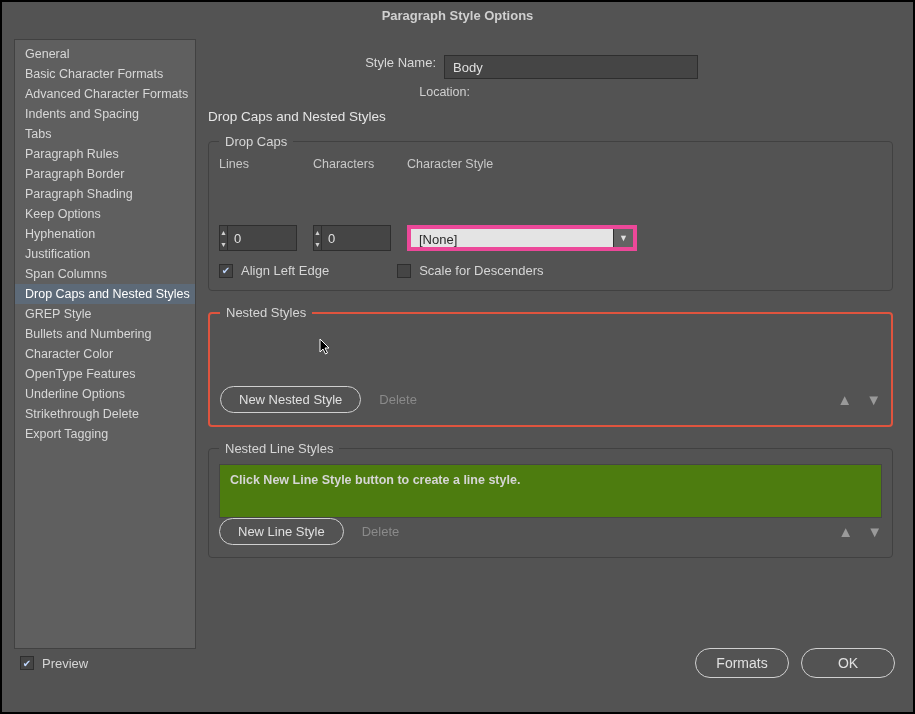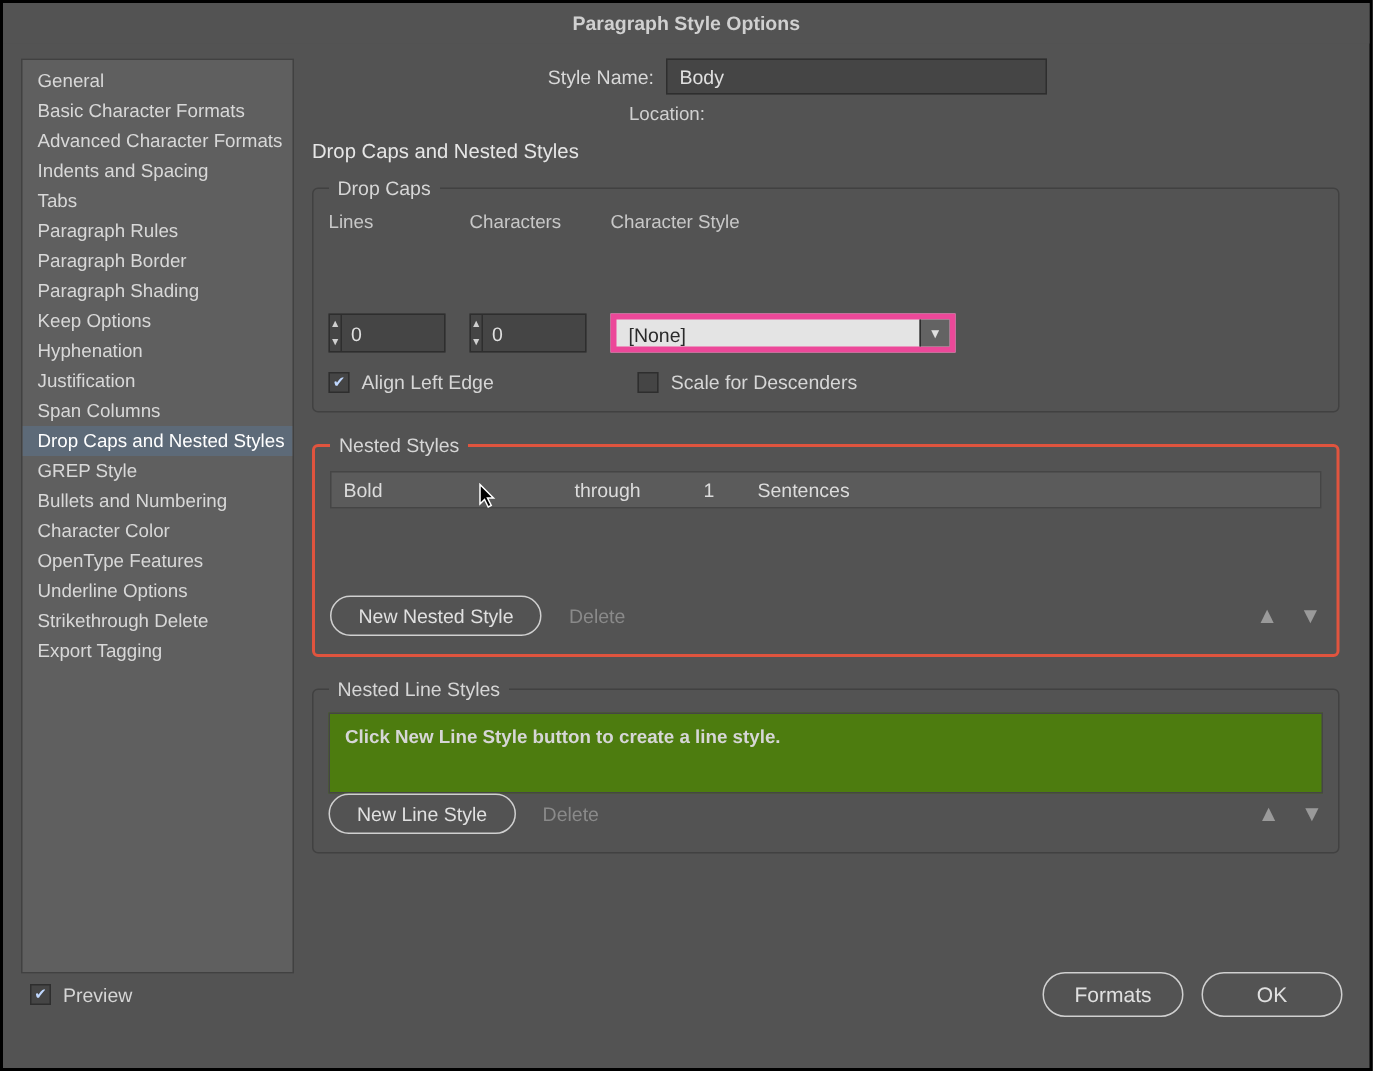--- a/index.html
+++ b/index.html
@@ -11,7 +11,7 @@
 .sidebar-item { padding: 3px 10px; color: #d8d8d8; font-size: 12.5px; cursor: pointer; white-space: nowrap; }
 .sidebar-item.selected { background: #5d6a78; color: #fff; }
 .main { flex: 1; padding: 0 8px 0 12px; color: #d0d0d0; }
-.row-header { display: flex; align-items: center; margin-bottom: 6px; }
+.row-header { display: flex; align-items: flex-start; margin-bottom: 6px; margin-top: 16px; }
 .lbl-right { text-align: right; width: 236px; padding-right: 8px; font-size: 13px; color: #d8d8d8; }
 .style-name-input { width: 254px; height: 24px; background: #454545; border: 1px solid #2e2e2e; color: #e0e0e0; padding: 0 8px; font-size: 13px; }
 .loc-lbl { text-align: right; width: 262px; font-size: 12.5px; color: #d0d0d0; margin-bottom: 10px; }

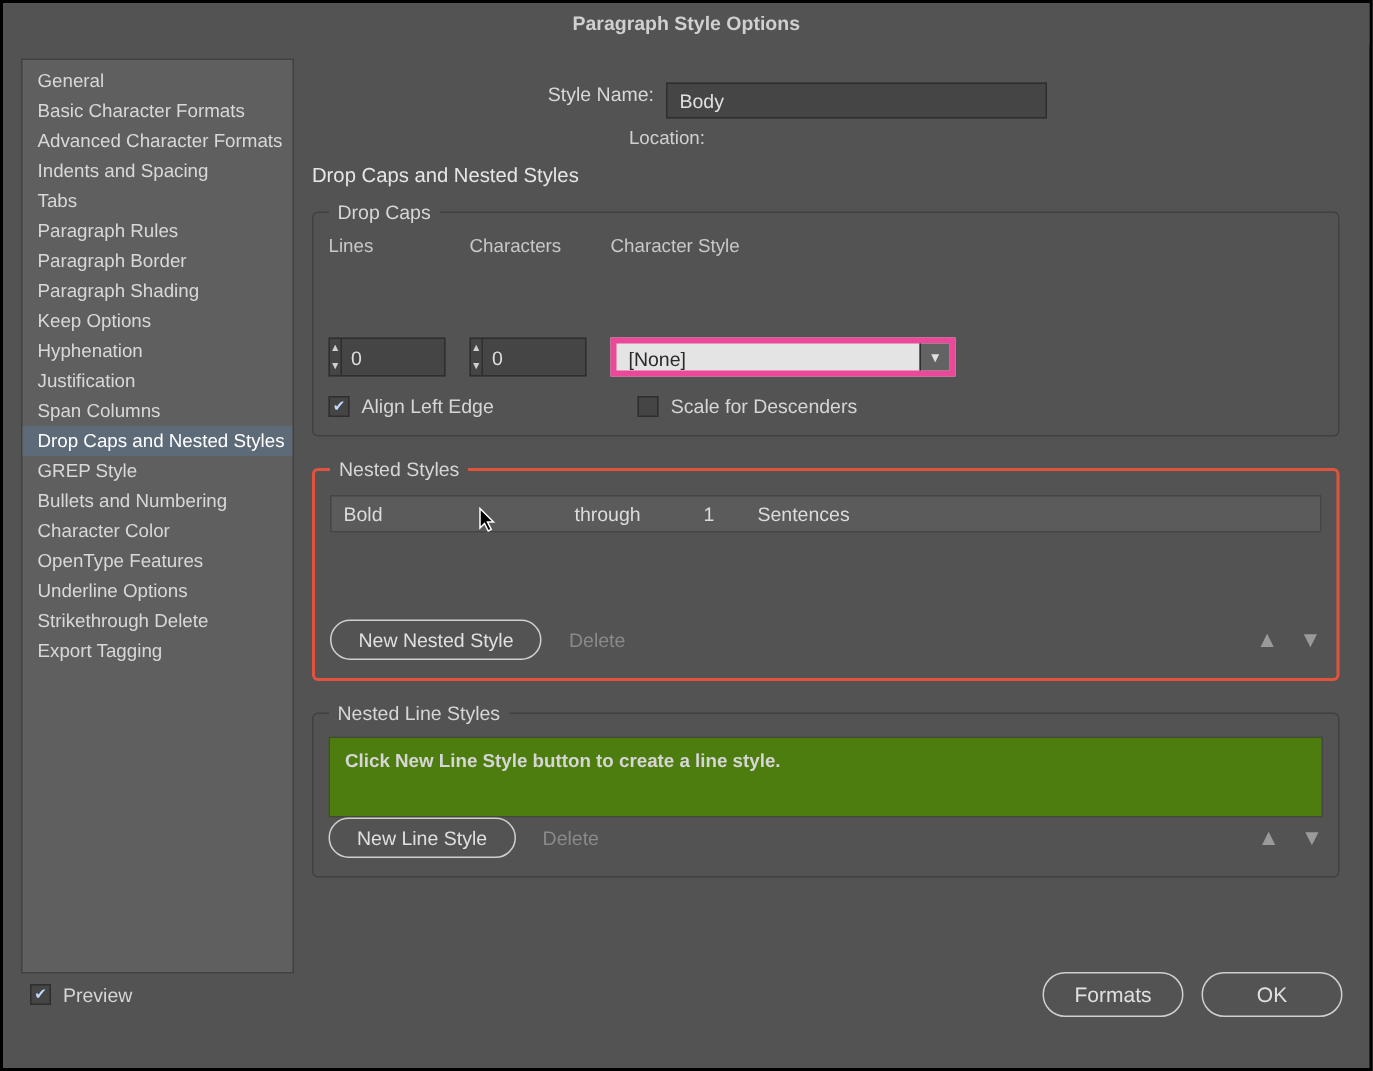--- a/index.html
+++ b/index.html
@@ -28,7 +28,7 @@
 .select { display: flex; width: 230px; height: 26px; background: #e4e4e4; border: 4px solid #ec4899; }
 .select .sval { flex: 1; padding: 3px 8px; color: #2a2a2a; font-size: 13px; }
 .select .sbtn { width: 20px; background: #636363; display: flex; justify-content: center; align-items: center; color: #e0e0e0; font-size: 9px; cursor: pointer; border-left: 1px solid #2e2e2e; }
-.checks { display: flex; gap: 96px; margin-top: 12px; align-items: center; }
+.checks { display: flex; gap: 68px; margin-top: 12px; align-items: center; }
 .check { display: flex; align-items: center; gap: 8px; font-size: 13px; color: #d6d6d6; cursor: pointer; }
 .cbox { width: 14px; height: 14px; border: 1px solid #2e2e2e; background: #454545; display: flex; justify-content: center; align-items: center; font-size: 10px; color: #4ea3ff; }
 .cbox.checked::after { content: "✔"; color: #c0d8ff; font-size: 10px; }

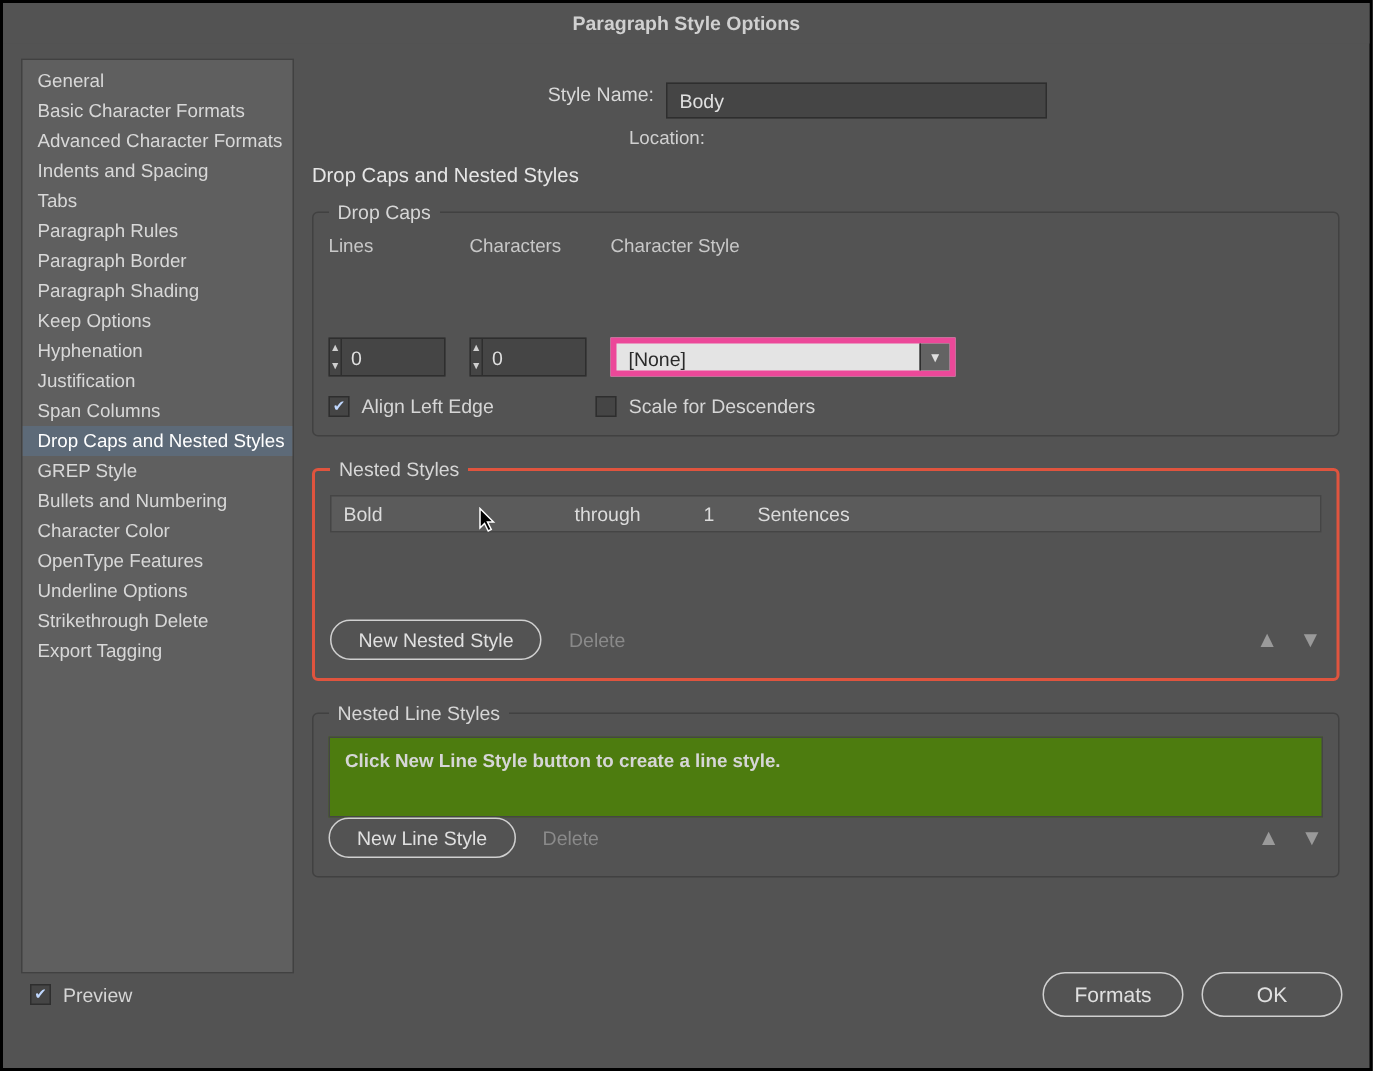--- a/index.html
+++ b/index.html
@@ -136,12 +136,6 @@
 
       <fieldset class="nested-highlight" style="position:relative;">
         <legend>Nested Styles</legend>
-        <div class="nested-row">
-          <div class="nr-c1">Bold</div>
-          <div class="nr-c2">through</div>
-          <div class="nr-c3">1</div>
-          <div class="nr-c4">Sentences</div>
-        </div>
         <div class="nested-box-body"></div>
         <div class="btnrow">
           <button class="pill">New Nested Style</button>

